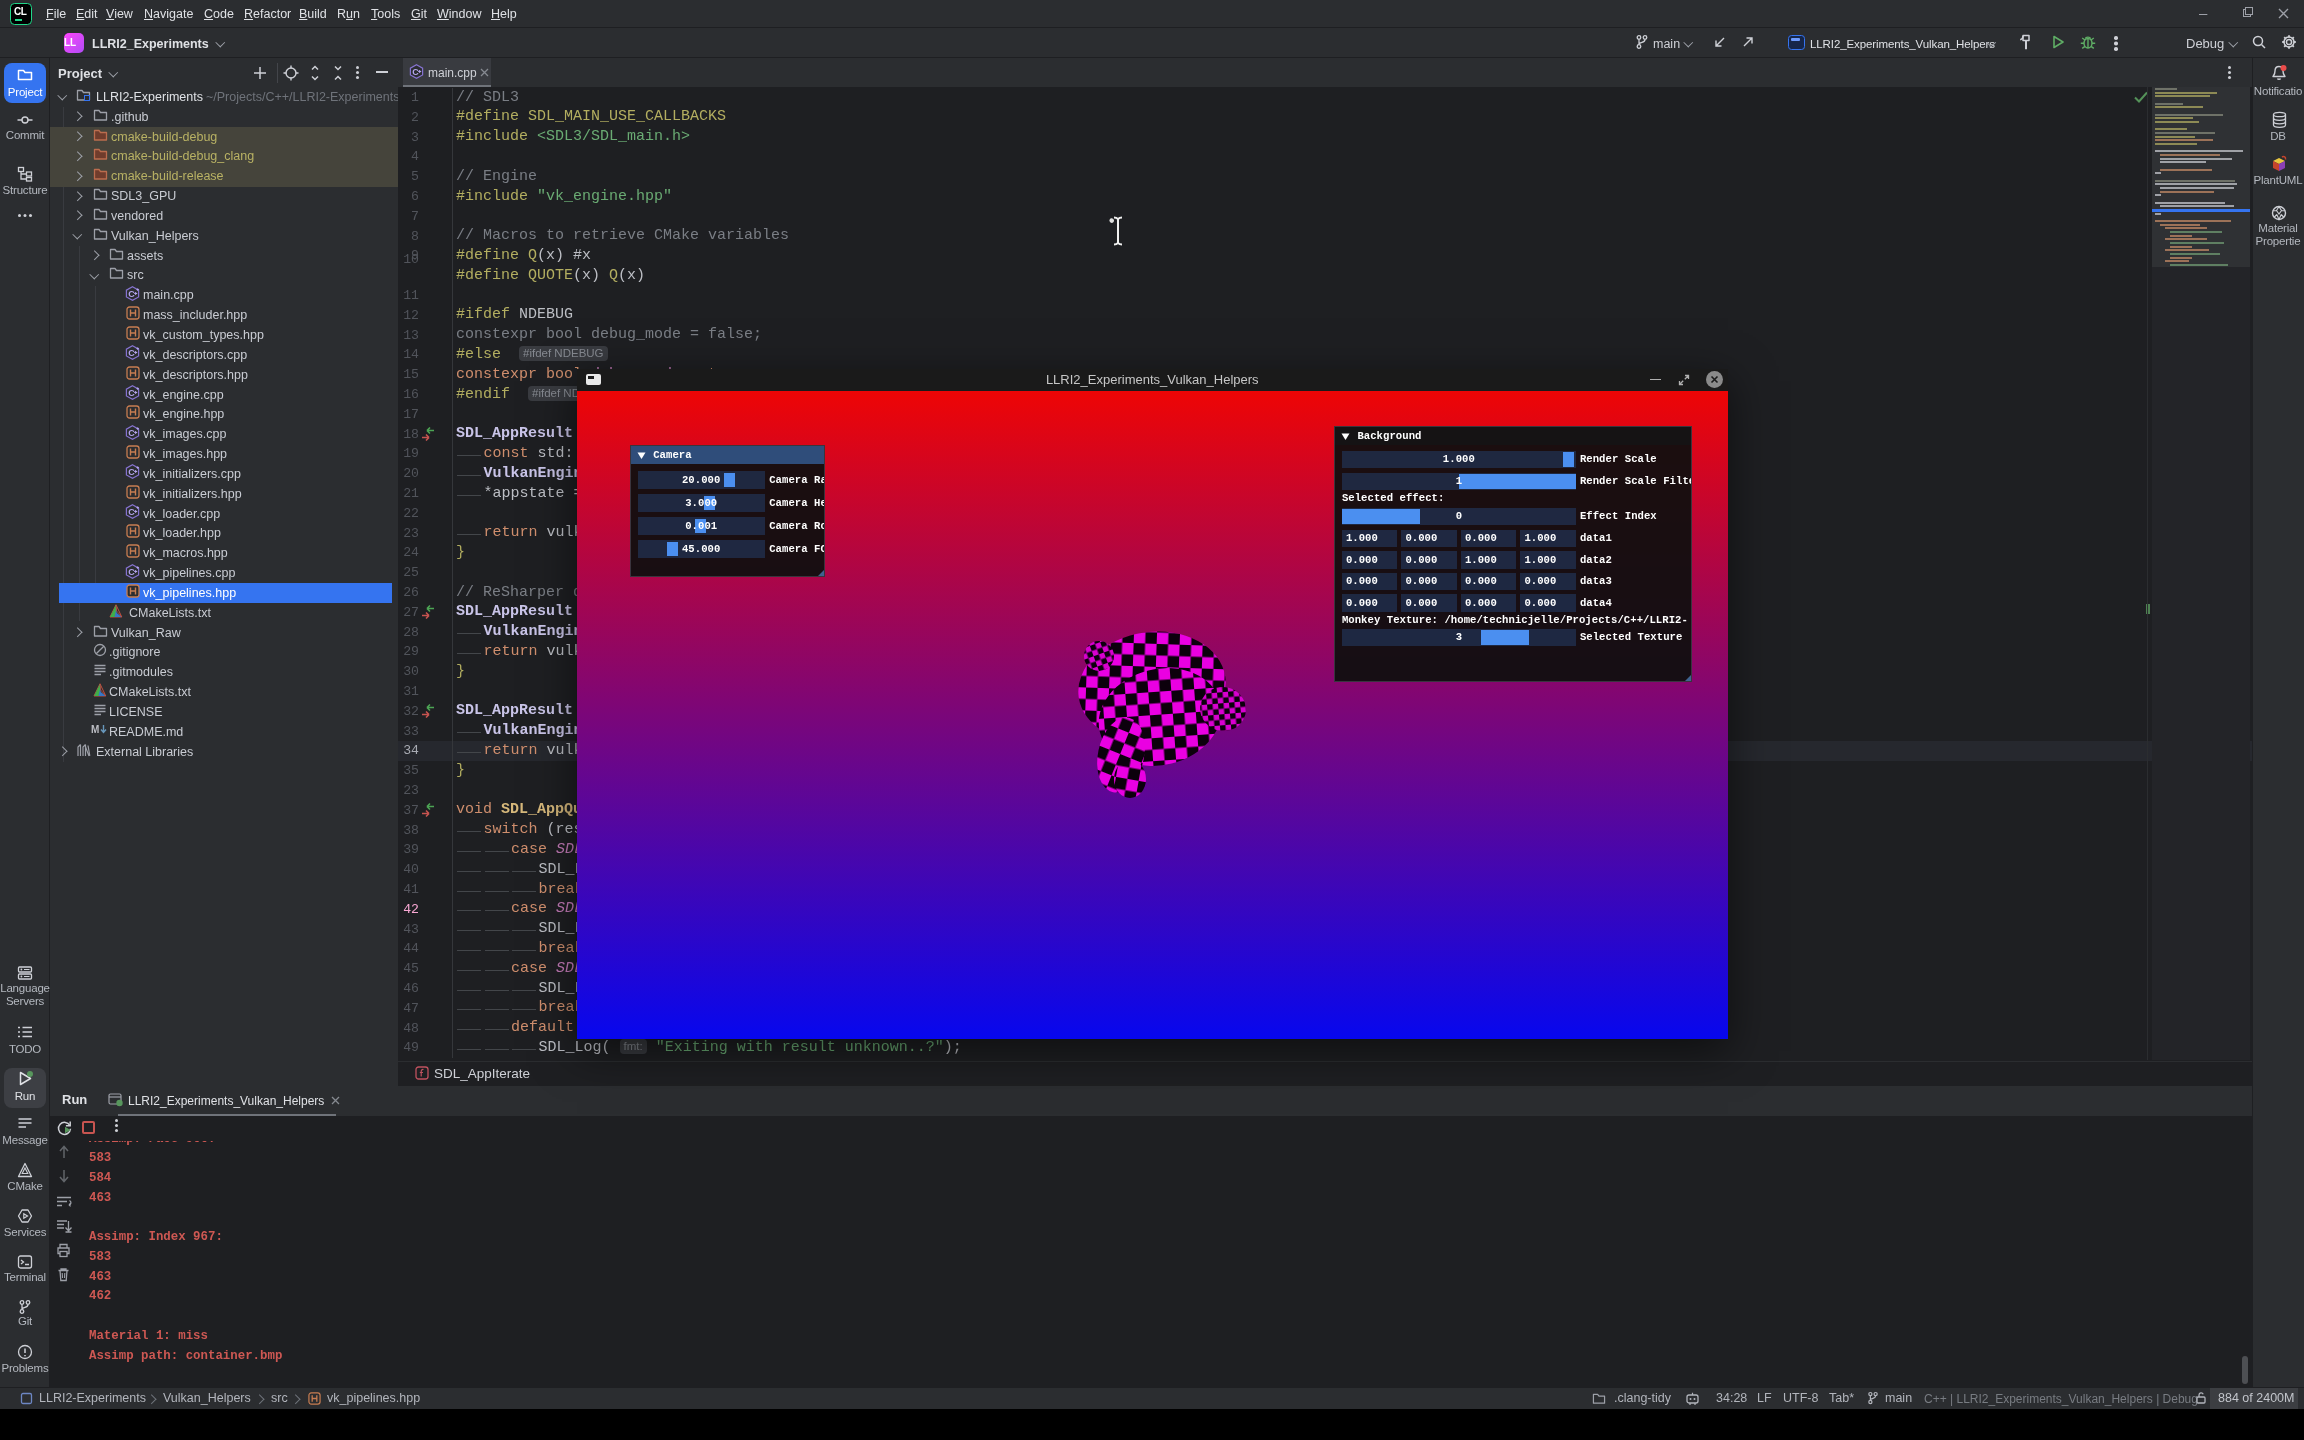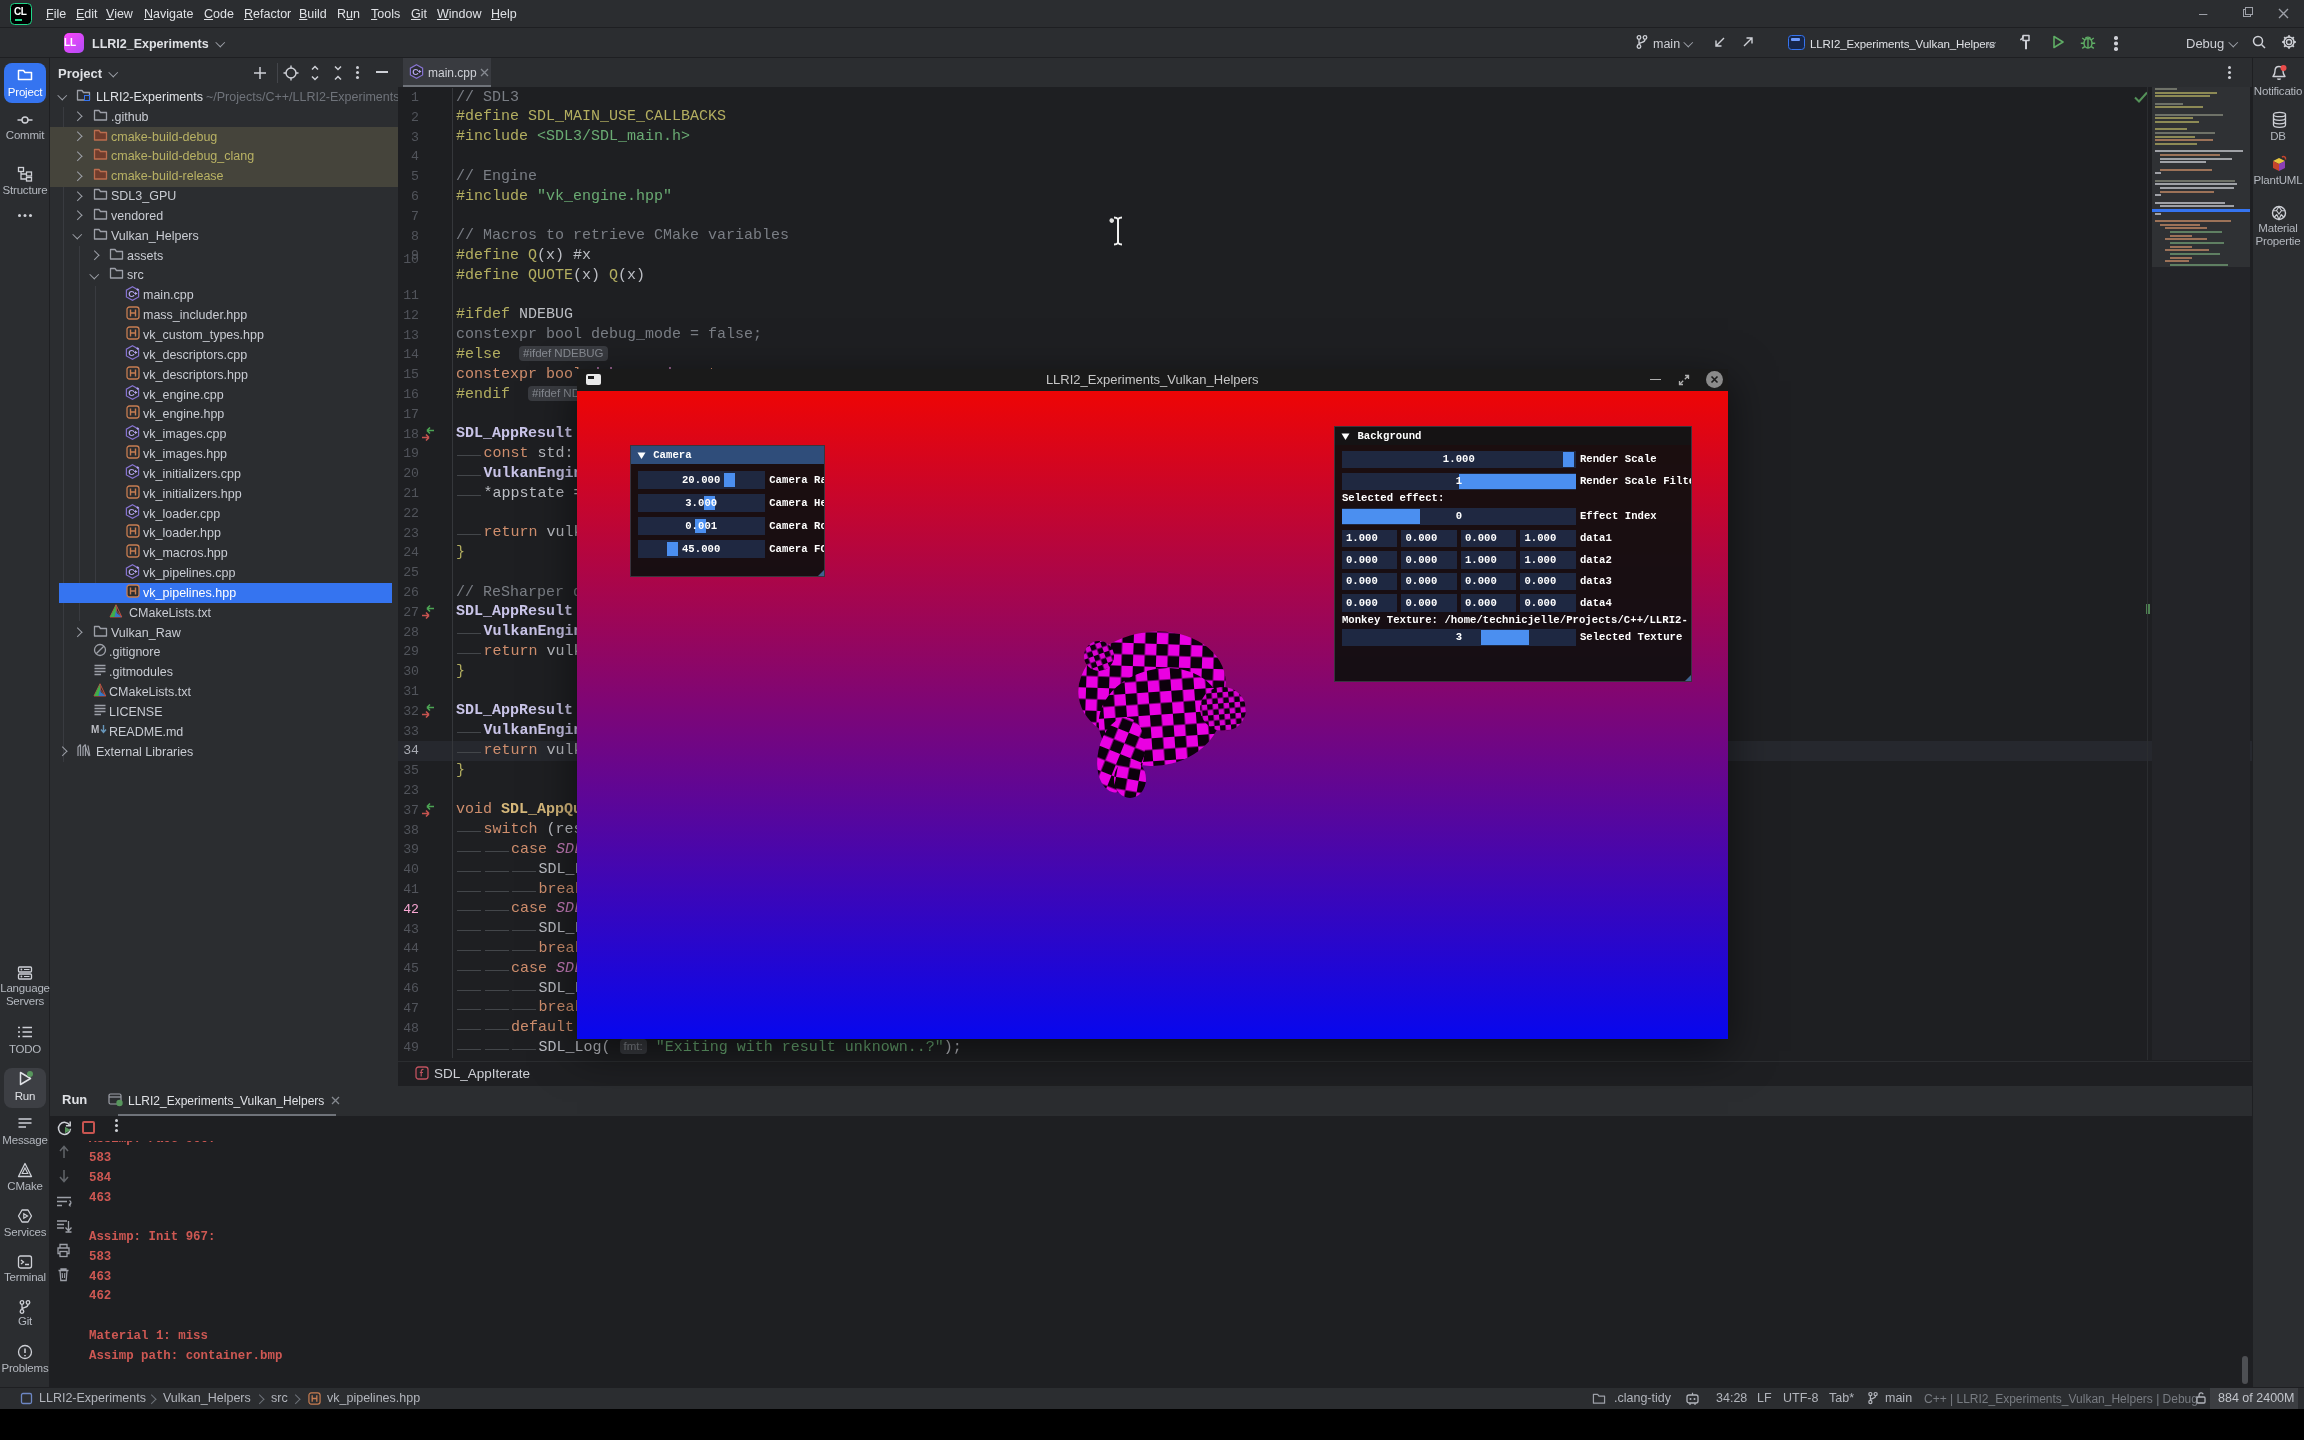--- a/index.html
+++ b/index.html
@@ -706,7 +706,7 @@
       <div class="a" style="left:0;top:10.2px;white-space:pre">583</div>
       <div class="a" style="left:0;top:29.9px;white-space:pre">584</div>
       <div class="a" style="left:0;top:49.7px;white-space:pre">463</div>
-      <div class="a" style="left:0;top:89.1px;white-space:pre">Assimp: Init 967:</div>
+      <div class="a" style="left:0;top:89.1px;white-space:pre">Assimp: Index 967:</div>
       <div class="a" style="left:0;top:108.8px;white-space:pre">583</div>
       <div class="a" style="left:0;top:128.6px;white-space:pre">463</div>
       <div class="a" style="left:0;top:148.3px;white-space:pre">462</div>

